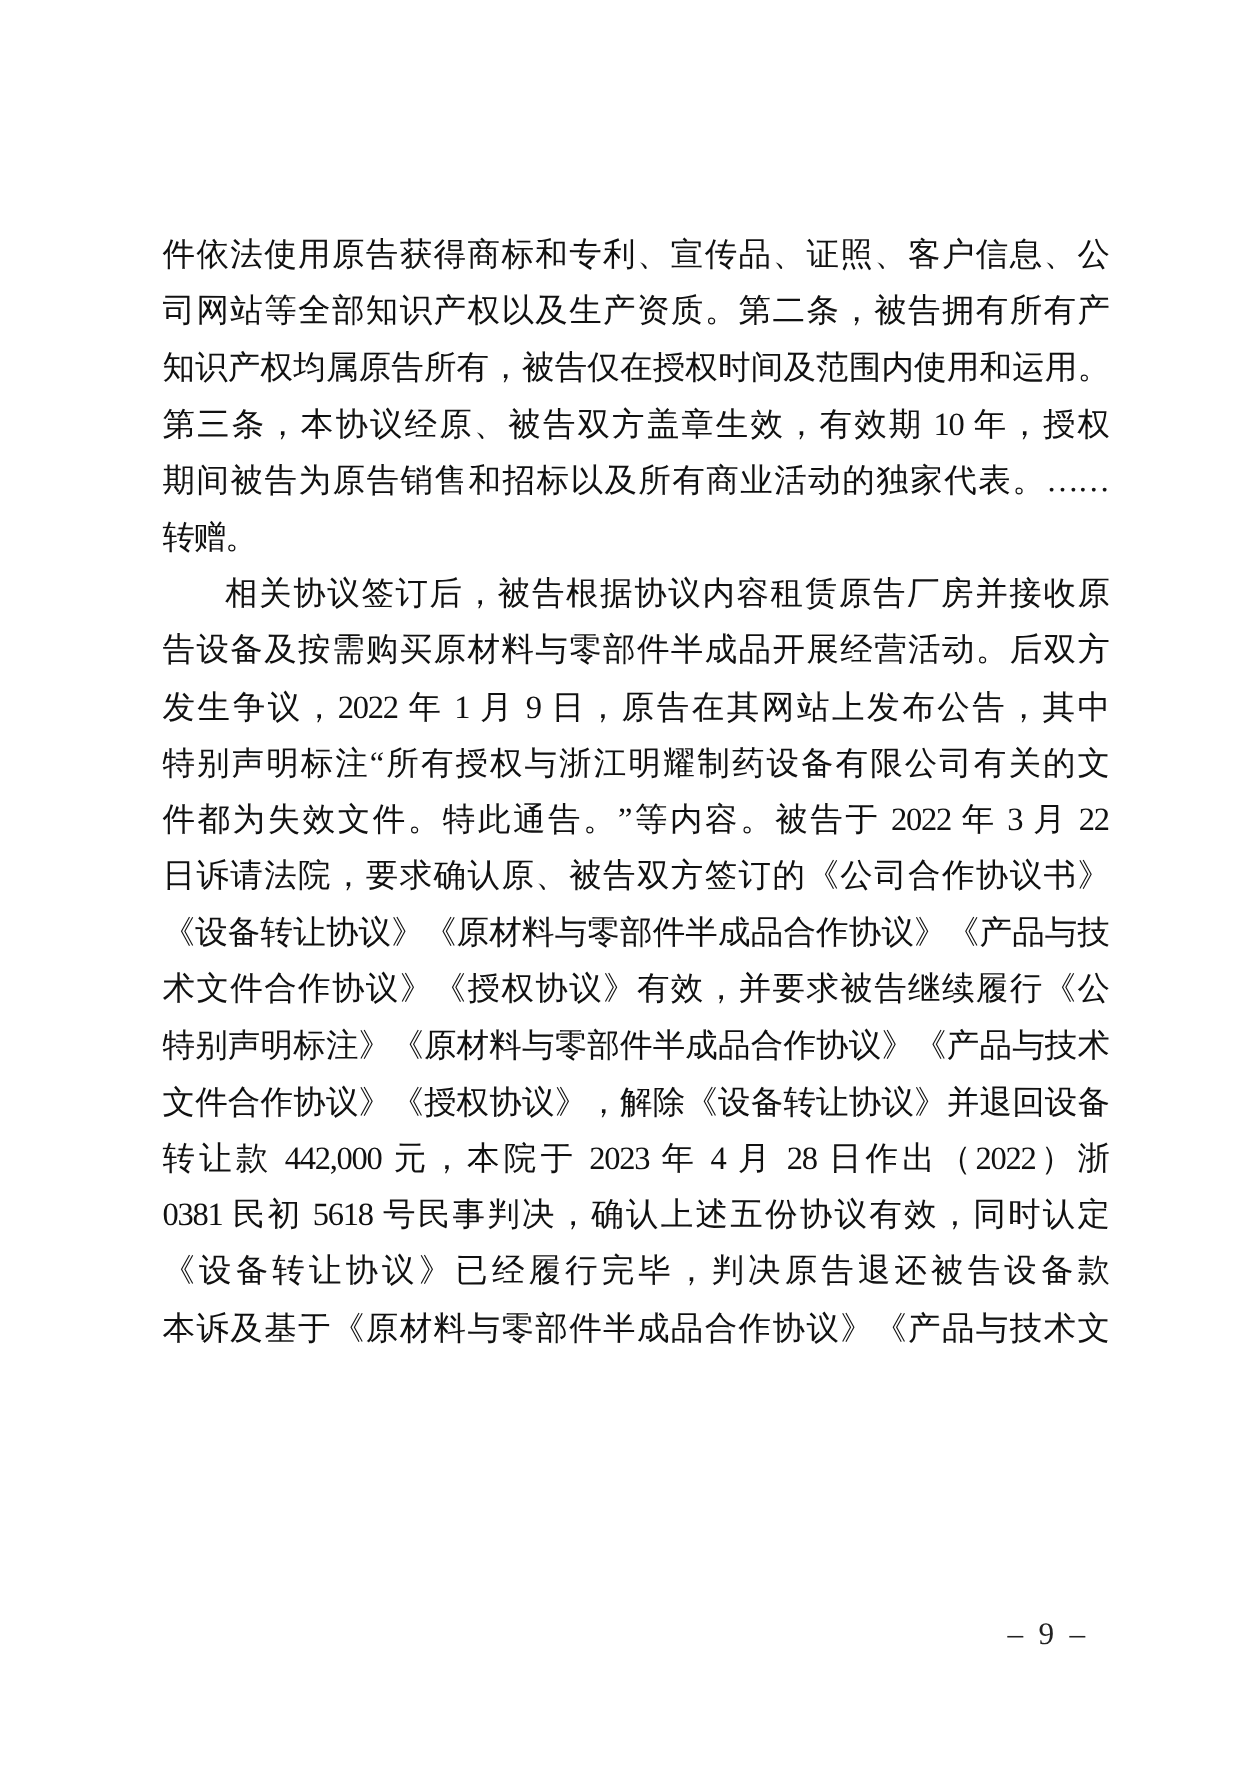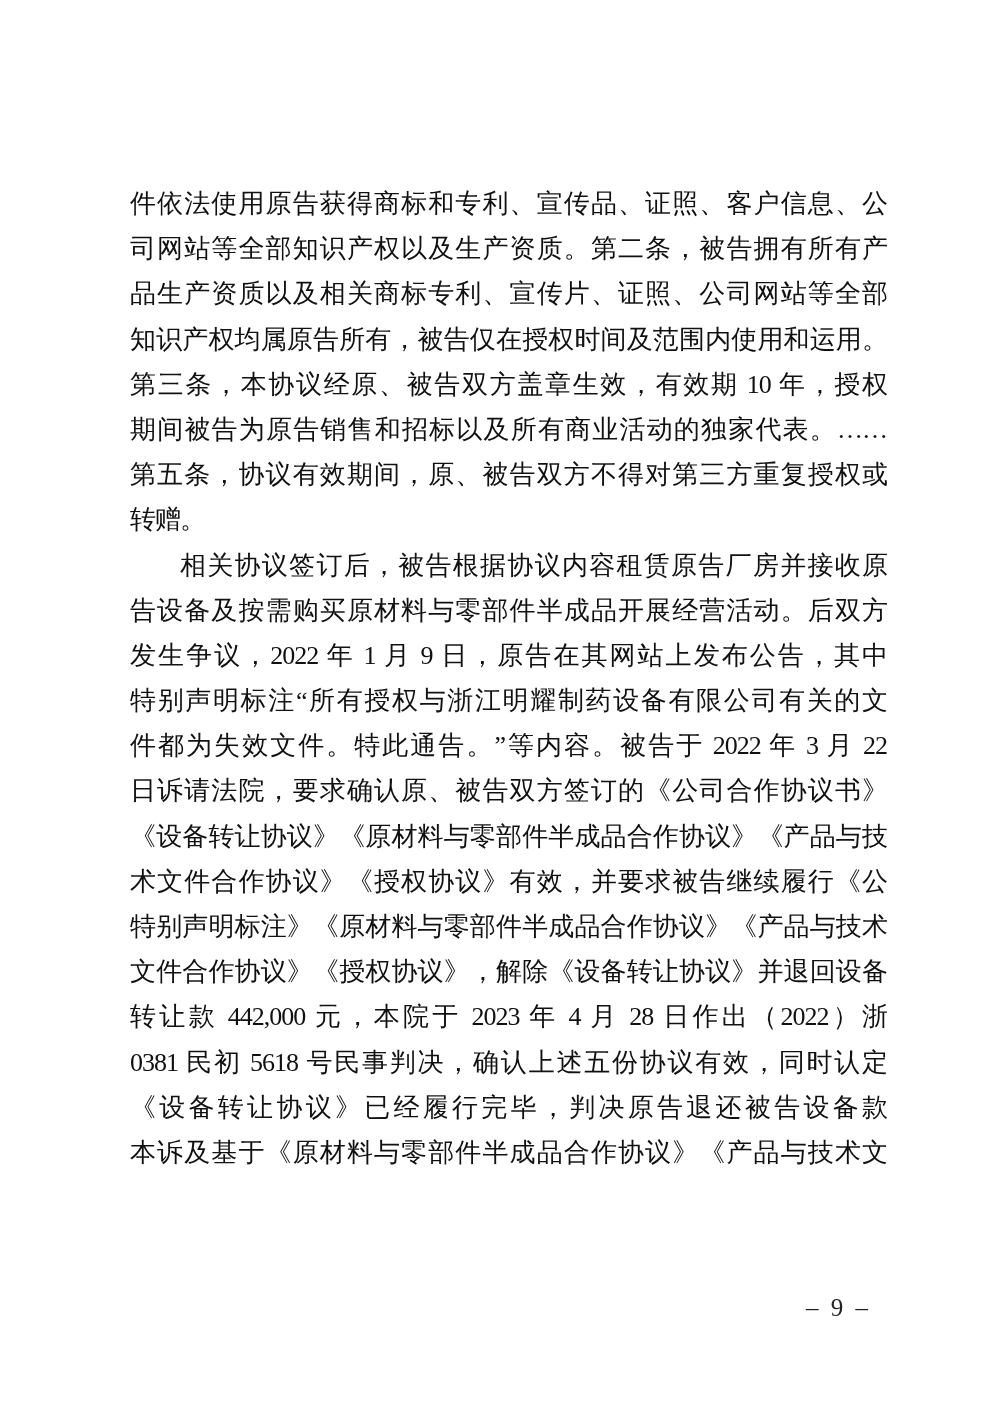--- a/index.html
+++ b/index.html
@@ -60,7 +60,6 @@
       <div class="para">
         <div class="line">件依法使用原告获得商标和专利、宣传品、证照、客户信息、公</div>
         <div class="line">司网站等全部知识产权以及生产资质。第二条，被告拥有所有产</div>
-        <div class="line">品生产资质以及相关商标专利、宣传片、证照、公司网站等全部</div>
         <div class="line">知识产权均属原告所有，被告仅在授权时间及范围内使用和运用。</div>
         <div class="line">第三条，本协议经原、被告双方盖章生效，有效期 10 年，授权</div>
         <div class="line">期间被告为原告销售和招标以及所有商业活动的独家代表。……</div>

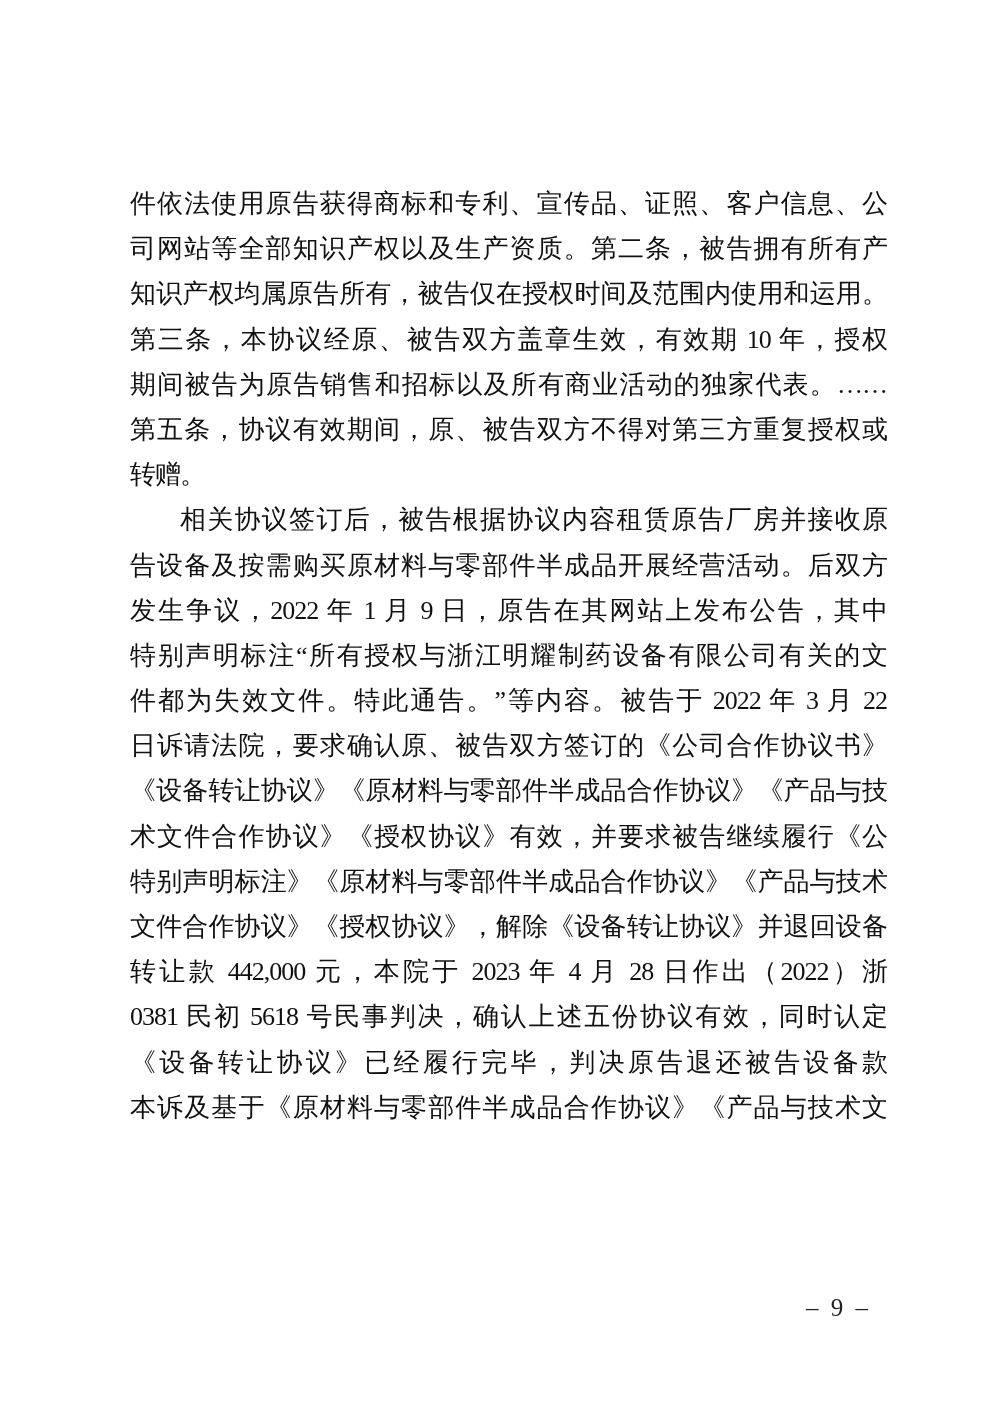--- a/index.html
+++ b/index.html
@@ -63,7 +63,6 @@
         <div class="line">知识产权均属原告所有，被告仅在授权时间及范围内使用和运用。</div>
         <div class="line">第三条，本协议经原、被告双方盖章生效，有效期 10 年，授权</div>
         <div class="line">期间被告为原告销售和招标以及所有商业活动的独家代表。……</div>
-        <div class="line">第五条，协议有效期间，原、被告双方不得对第三方重复授权或</div>
         <div class="line align-left">转赠。</div>
       </div>
       <div class="para">

